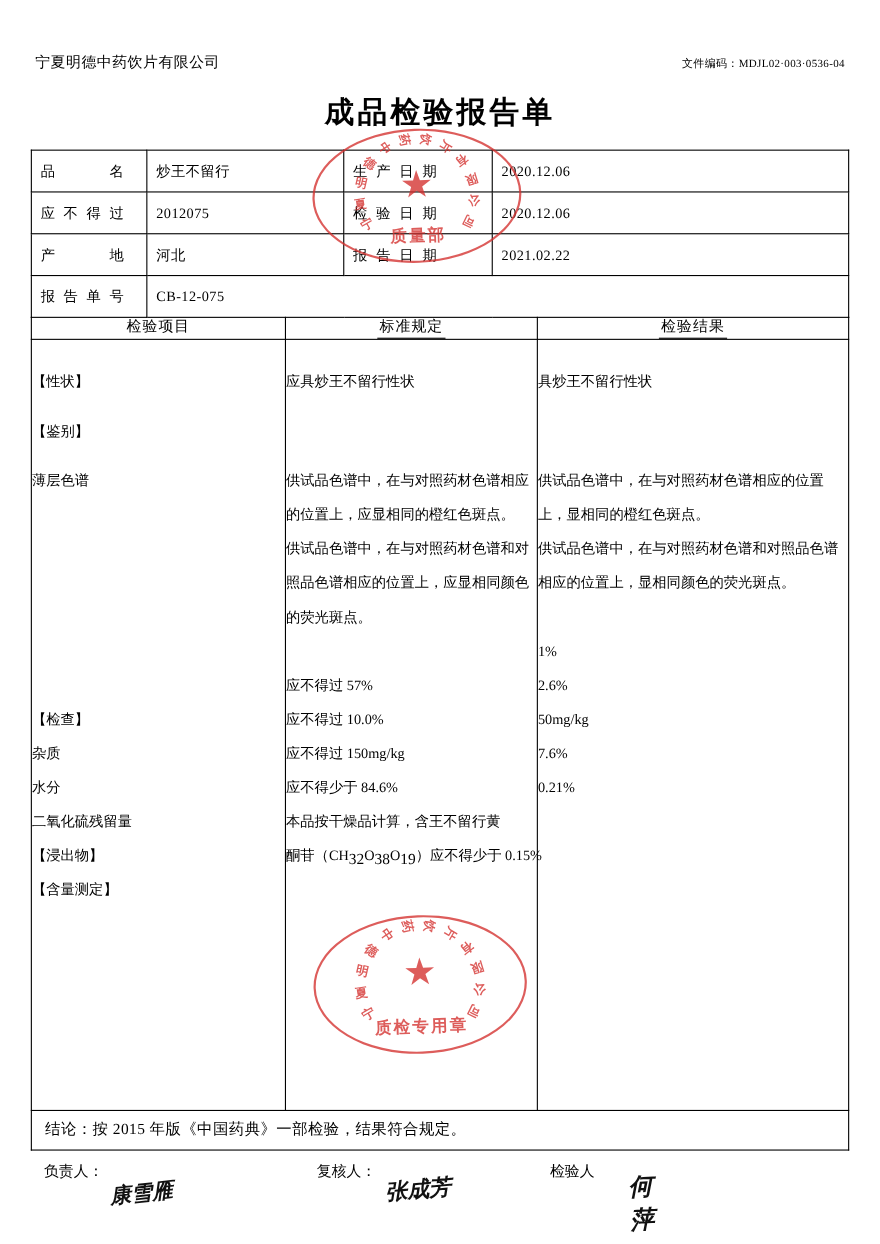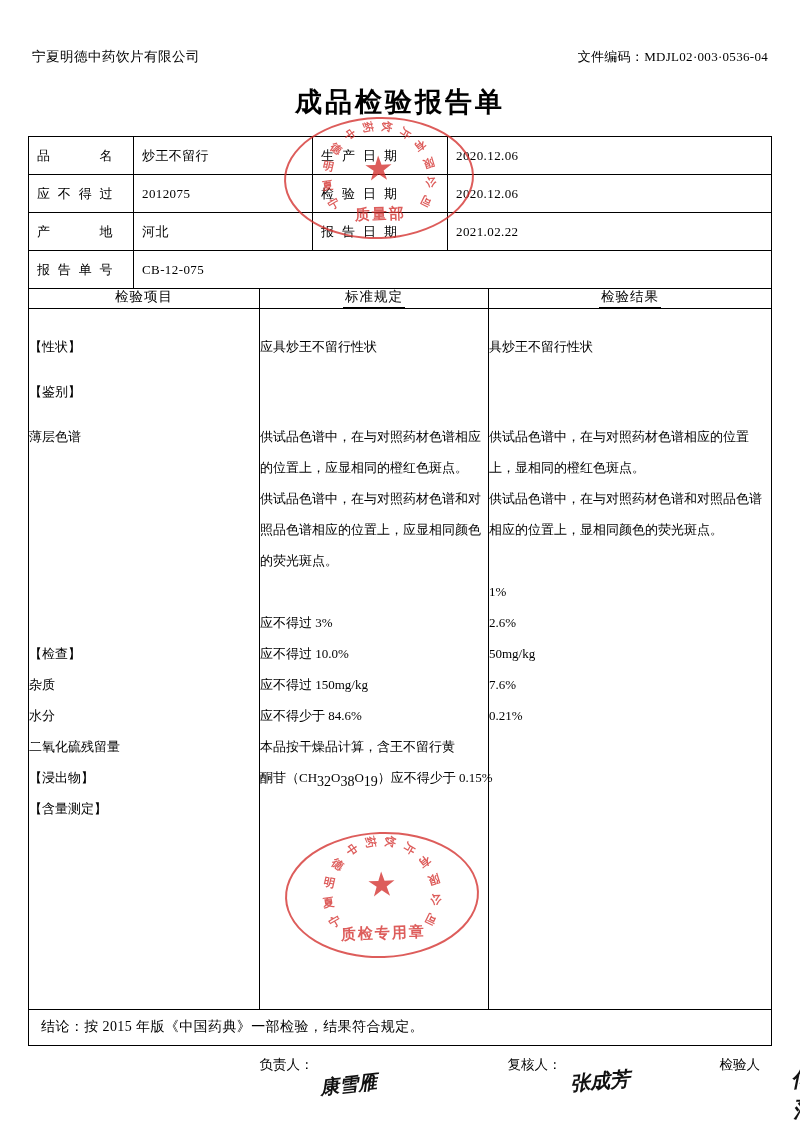--- a/index.html
+++ b/index.html
@@ -32,7 +32,7 @@
     padding: 0 4px;
   }
   .doc-code {
-    font-size: 13px;
+    font-size: 10px;
     letter-spacing: 0.3px;
   }
   .title {

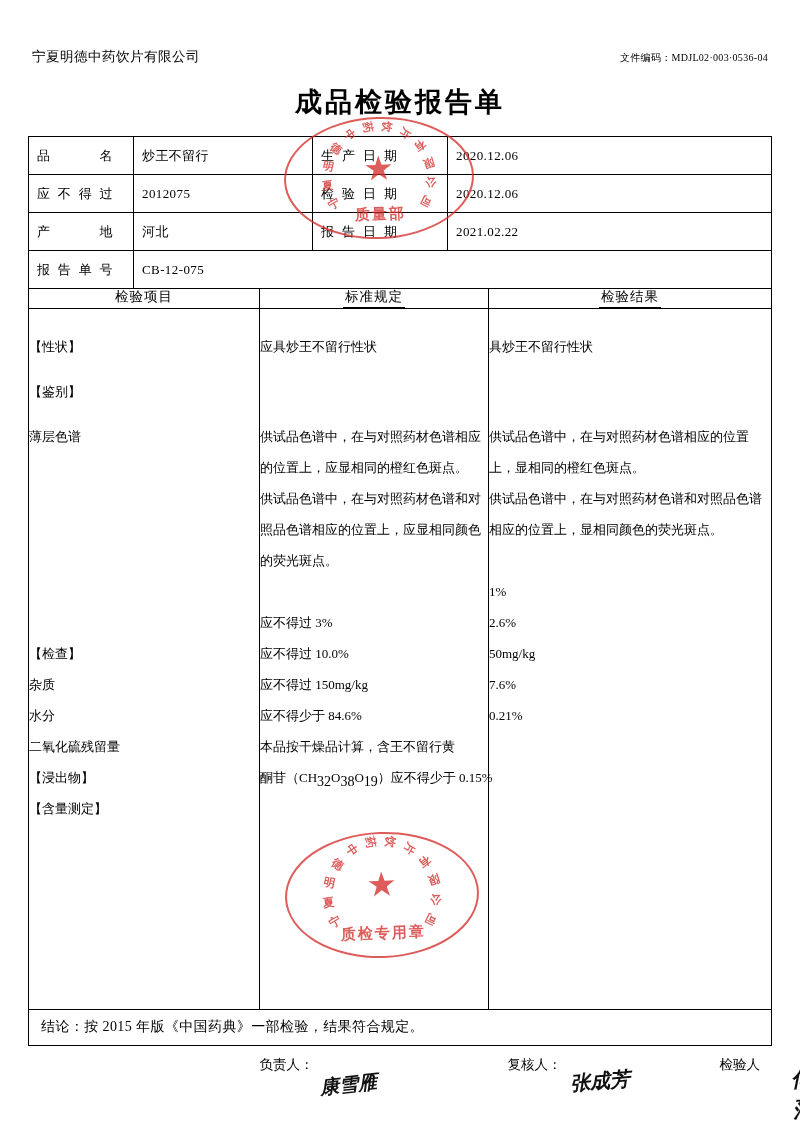--- a/index.html
+++ b/index.html
@@ -283,7 +283,7 @@
         <div class="para">供试品色谱中，在与对照药材色谱相应的位置上，应显相同的橙红色斑点。</div>
         <div class="para">供试品色谱中，在与对照药材色谱和对照品色谱相应的位置上，应显相同颜色的荧光斑点。</div>
         <div style="height:31px"></div>
-        <div class="row-line">应不得过 3%</div>
+        <div class="row-line">应不得过 57%</div>
         <div class="row-line">应不得过 10.0%</div>
         <div class="row-line">应不得过 150mg/kg</div>
         <div class="row-line">应不得少于 84.6%</div>

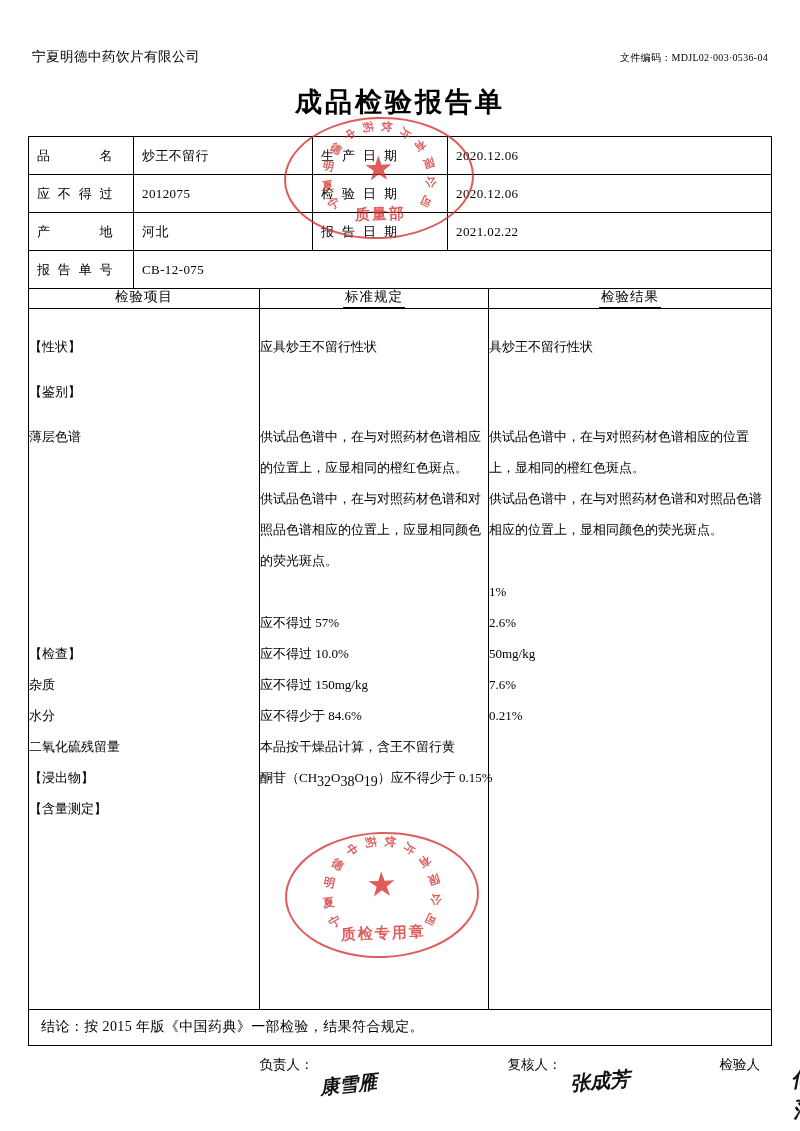--- a/index.html
+++ b/index.html
@@ -128,7 +128,6 @@
     font-size: 13.5px;
     padding: 10px 12px 0 12px;
     position: relative;
-    justify-content: flex-end;
   }
   .sign-item { position: relative; }
   .s1 { width: 248px; }

